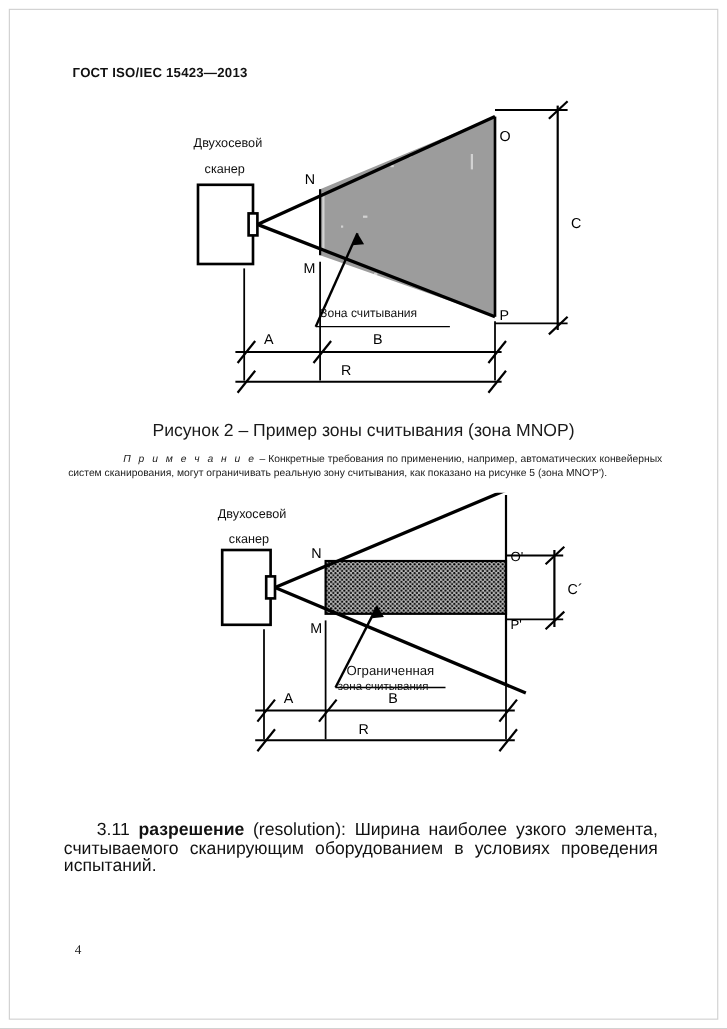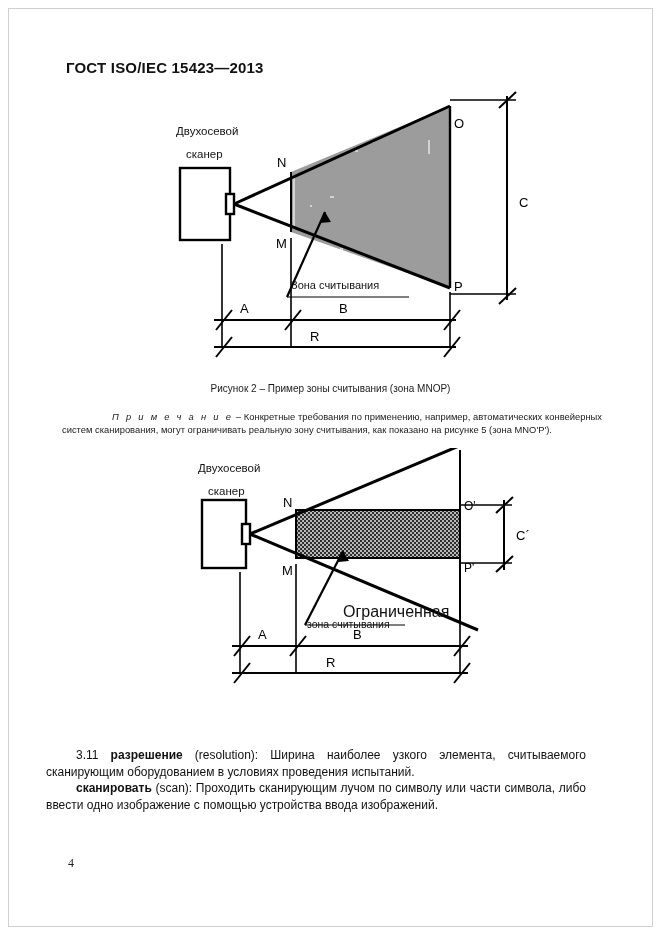--- a/index.html
+++ b/index.html
@@ -19,7 +19,7 @@
   }
   .hdr{
     position:absolute;left:66px;top:59px;
-    font-size:15px;font-weight:bold;color:#111;
+    font-size:12px;font-weight:bold;color:#111;
     letter-spacing:0.2px;
   }
   .fig-wrap{position:absolute;left:0;top:0;width:661px;}

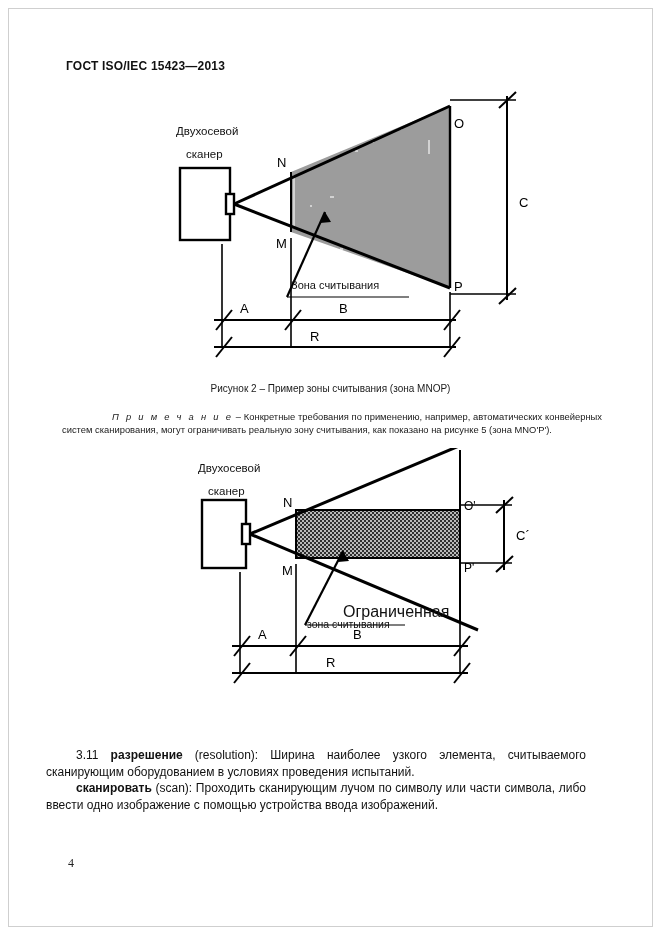--- a/index.html
+++ b/index.html
@@ -25,7 +25,7 @@
   .fig-wrap{position:absolute;left:0;top:0;width:661px;}
   .caption{
     position:absolute;width:661px;text-align:center;
-    font-size:10px;color:#1a1a1a;
+    font-size:16px;color:#1a1a1a;
   }
   .note{
     position:absolute;left:62px;top:410px;width:540px;

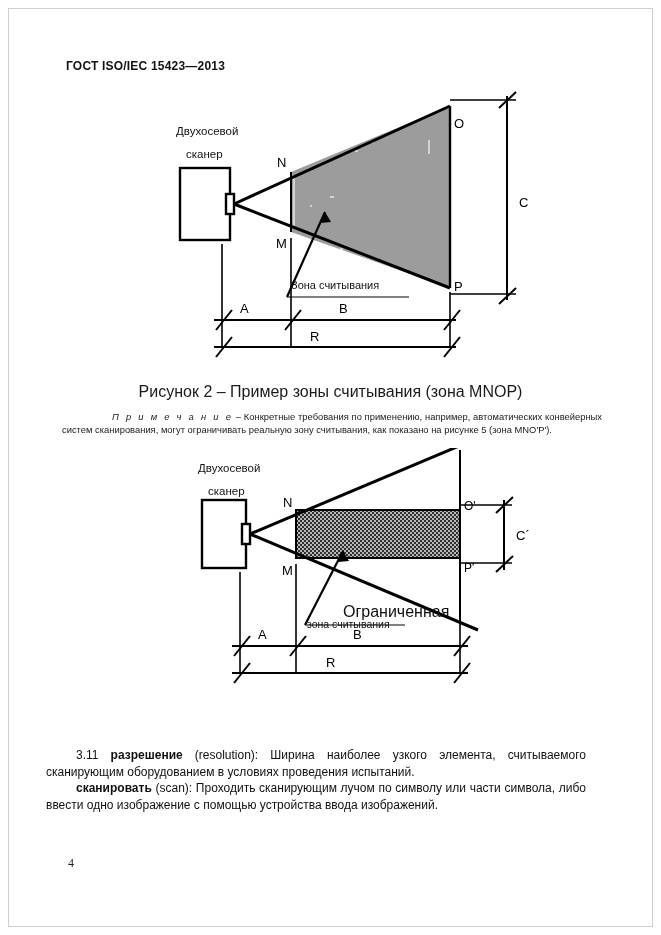--- a/index.html
+++ b/index.html
@@ -182,7 +182,7 @@
 
     <div style="position:absolute;left:198px;top:14px;font-size:11.5px;color:#111;">Двухосевой</div>
     <div style="position:absolute;left:208px;top:37px;font-size:11.5px;color:#111;">сканер</div>
-    <div style="position:absolute;left:328px;top:155px;font-size:16px;color:#111;white-space:nowrap;padding-left:15px;">Ограниченная</div>
+    <div style="position:absolute;left:300px;top:155px;font-size:12px;color:#111;white-space:nowrap;padding-left:15px;">Ограниченная</div>
     <div style="position:absolute;left:307px;top:170px;font-size:10.5px;color:#111;white-space:nowrap;">зона считывания</div>
   </div>
 

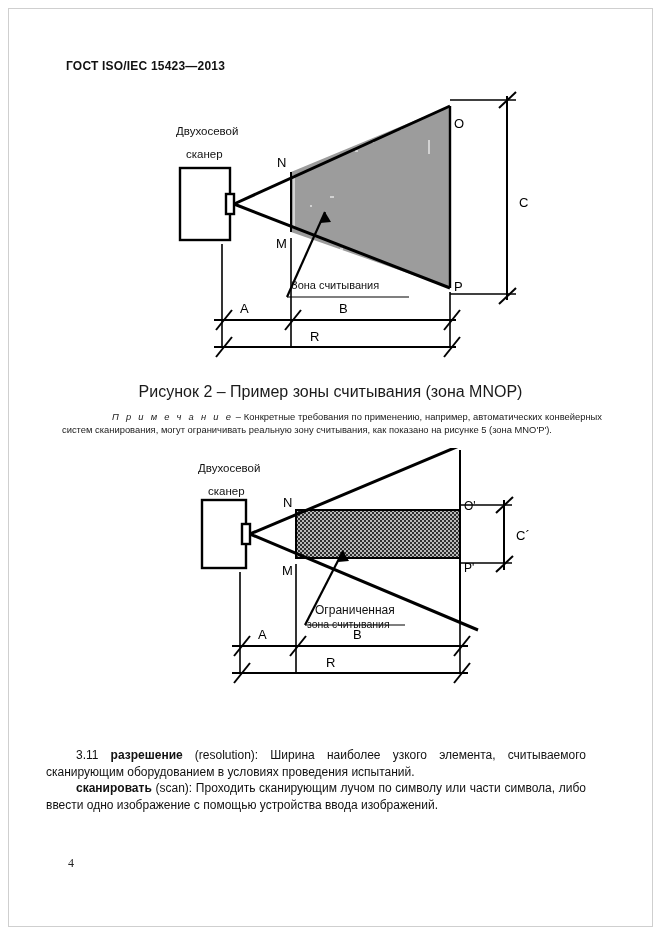--- a/index.html
+++ b/index.html
@@ -34,8 +34,8 @@
   }
   .note .sp{letter-spacing:2.2px;font-style:italic;}
   .body-text{
-    position:absolute;left:46px;width:540px;
-    font-size:12px;line-height:16.6px;color:#111;
+    position:absolute;left:58px;width:540px;
+    font-size:16px;line-height:16.6px;color:#111;
     text-align:justify;
   }
   .body-text p{margin:0;text-indent:30px;}

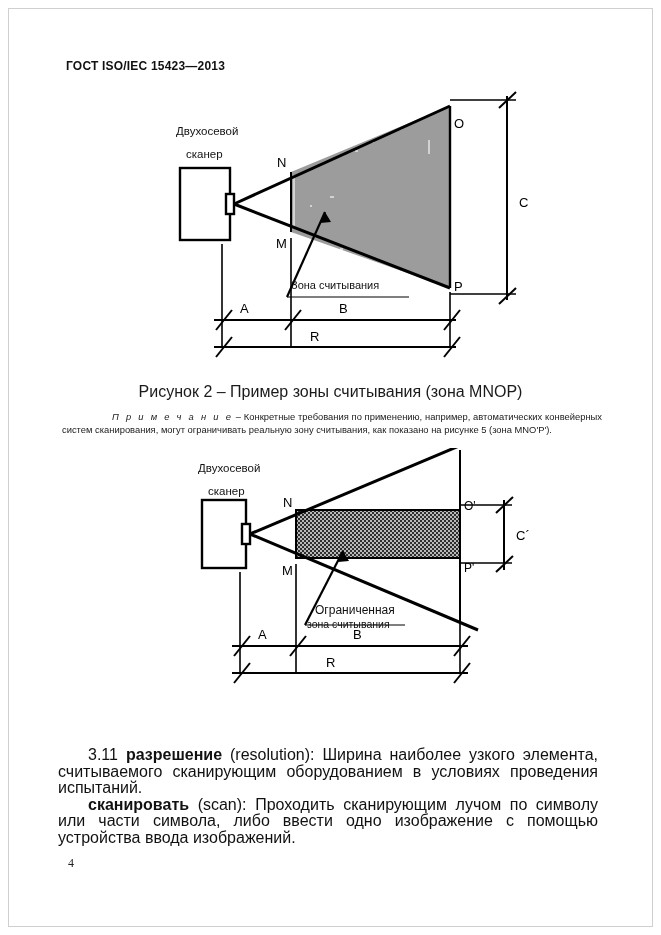--- a/index.html
+++ b/index.html
@@ -189,7 +189,6 @@
 
   <div class="body-text" style="top:747px;">
     <p><span>3.11 </span><b>разрешение</b><span> (resolution): </span><span>Ширина наиболее узкого элемента, считываемого сканирующим оборудованием в условиях проведения испытаний.</span></p>
-    <p><span></span><b>сканировать</b><span>  (scan):  </span><span>Проходить  сканирующим  лучом  по  символу  или  части  символа,  либо ввести одно изображение с помощью устройства ввода изображений.</span></p>
   </div>
 
   <div class="pageno">4</div>

